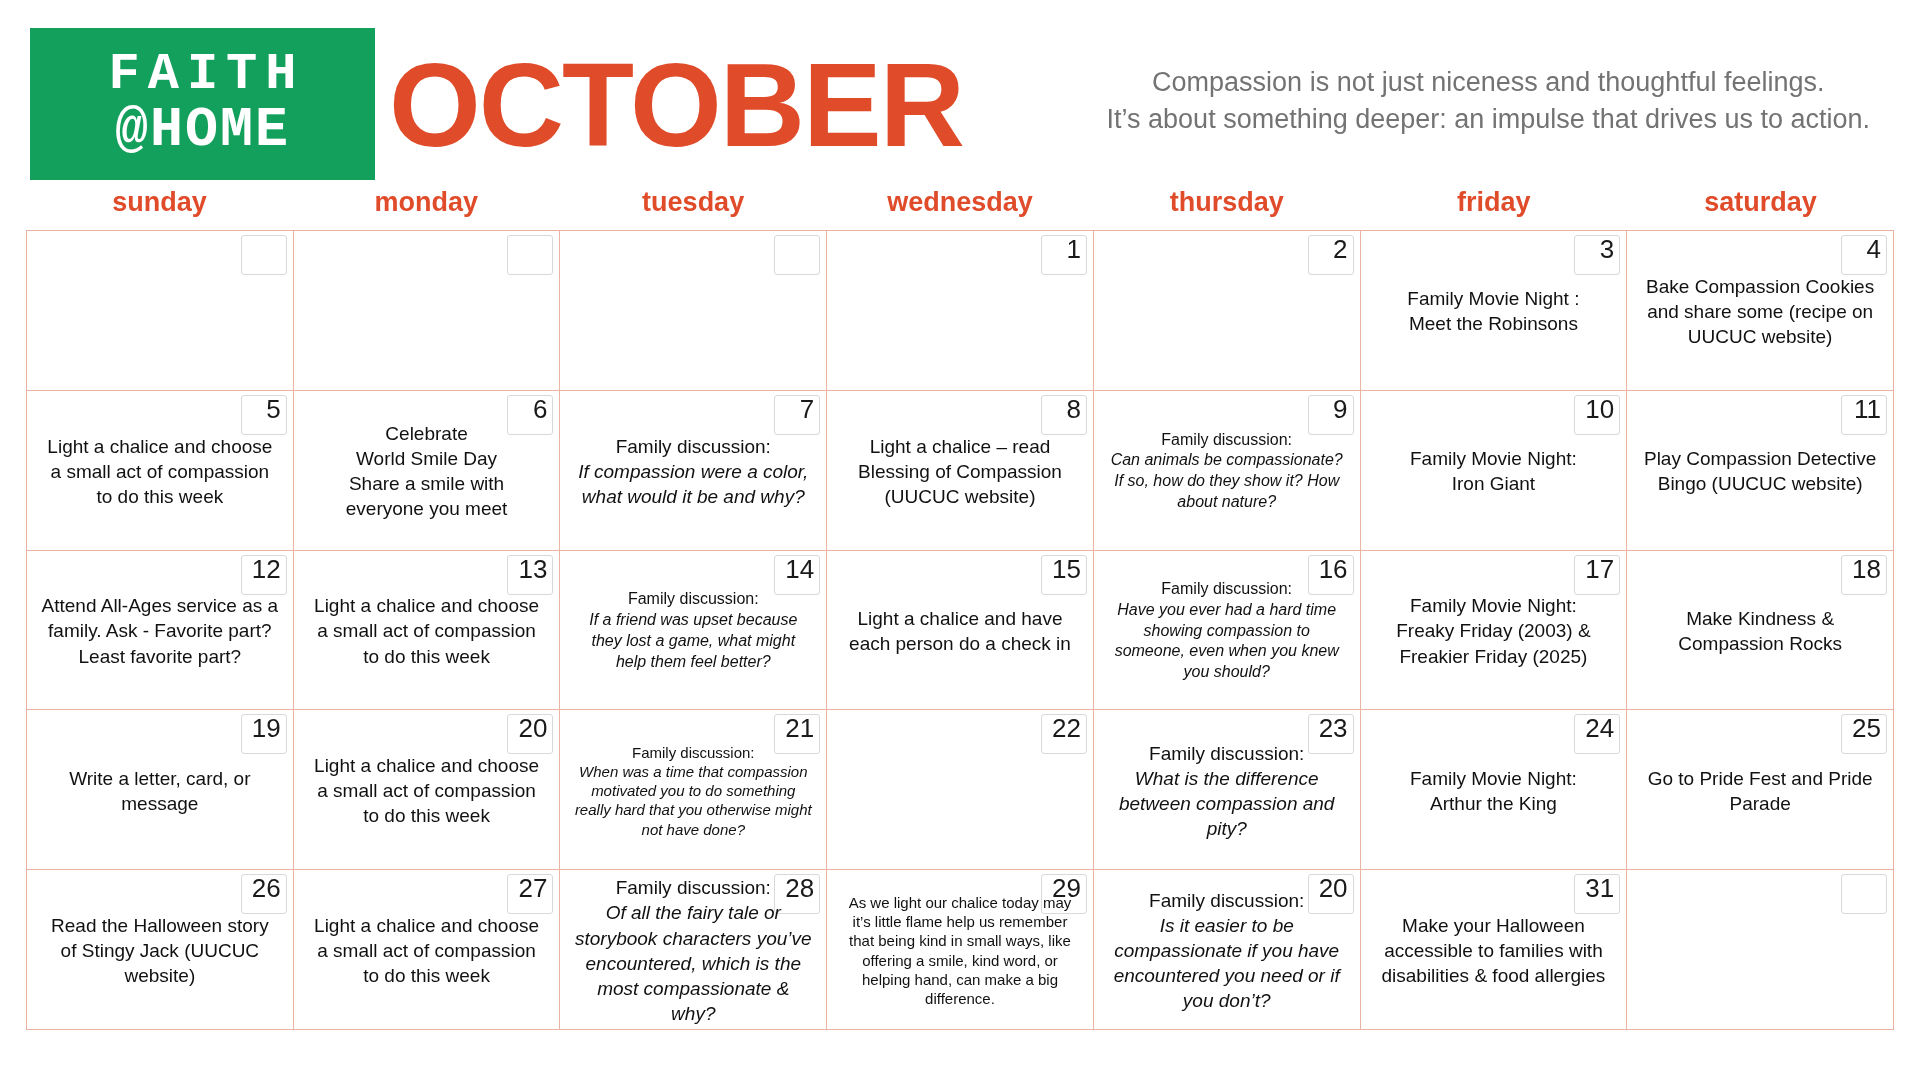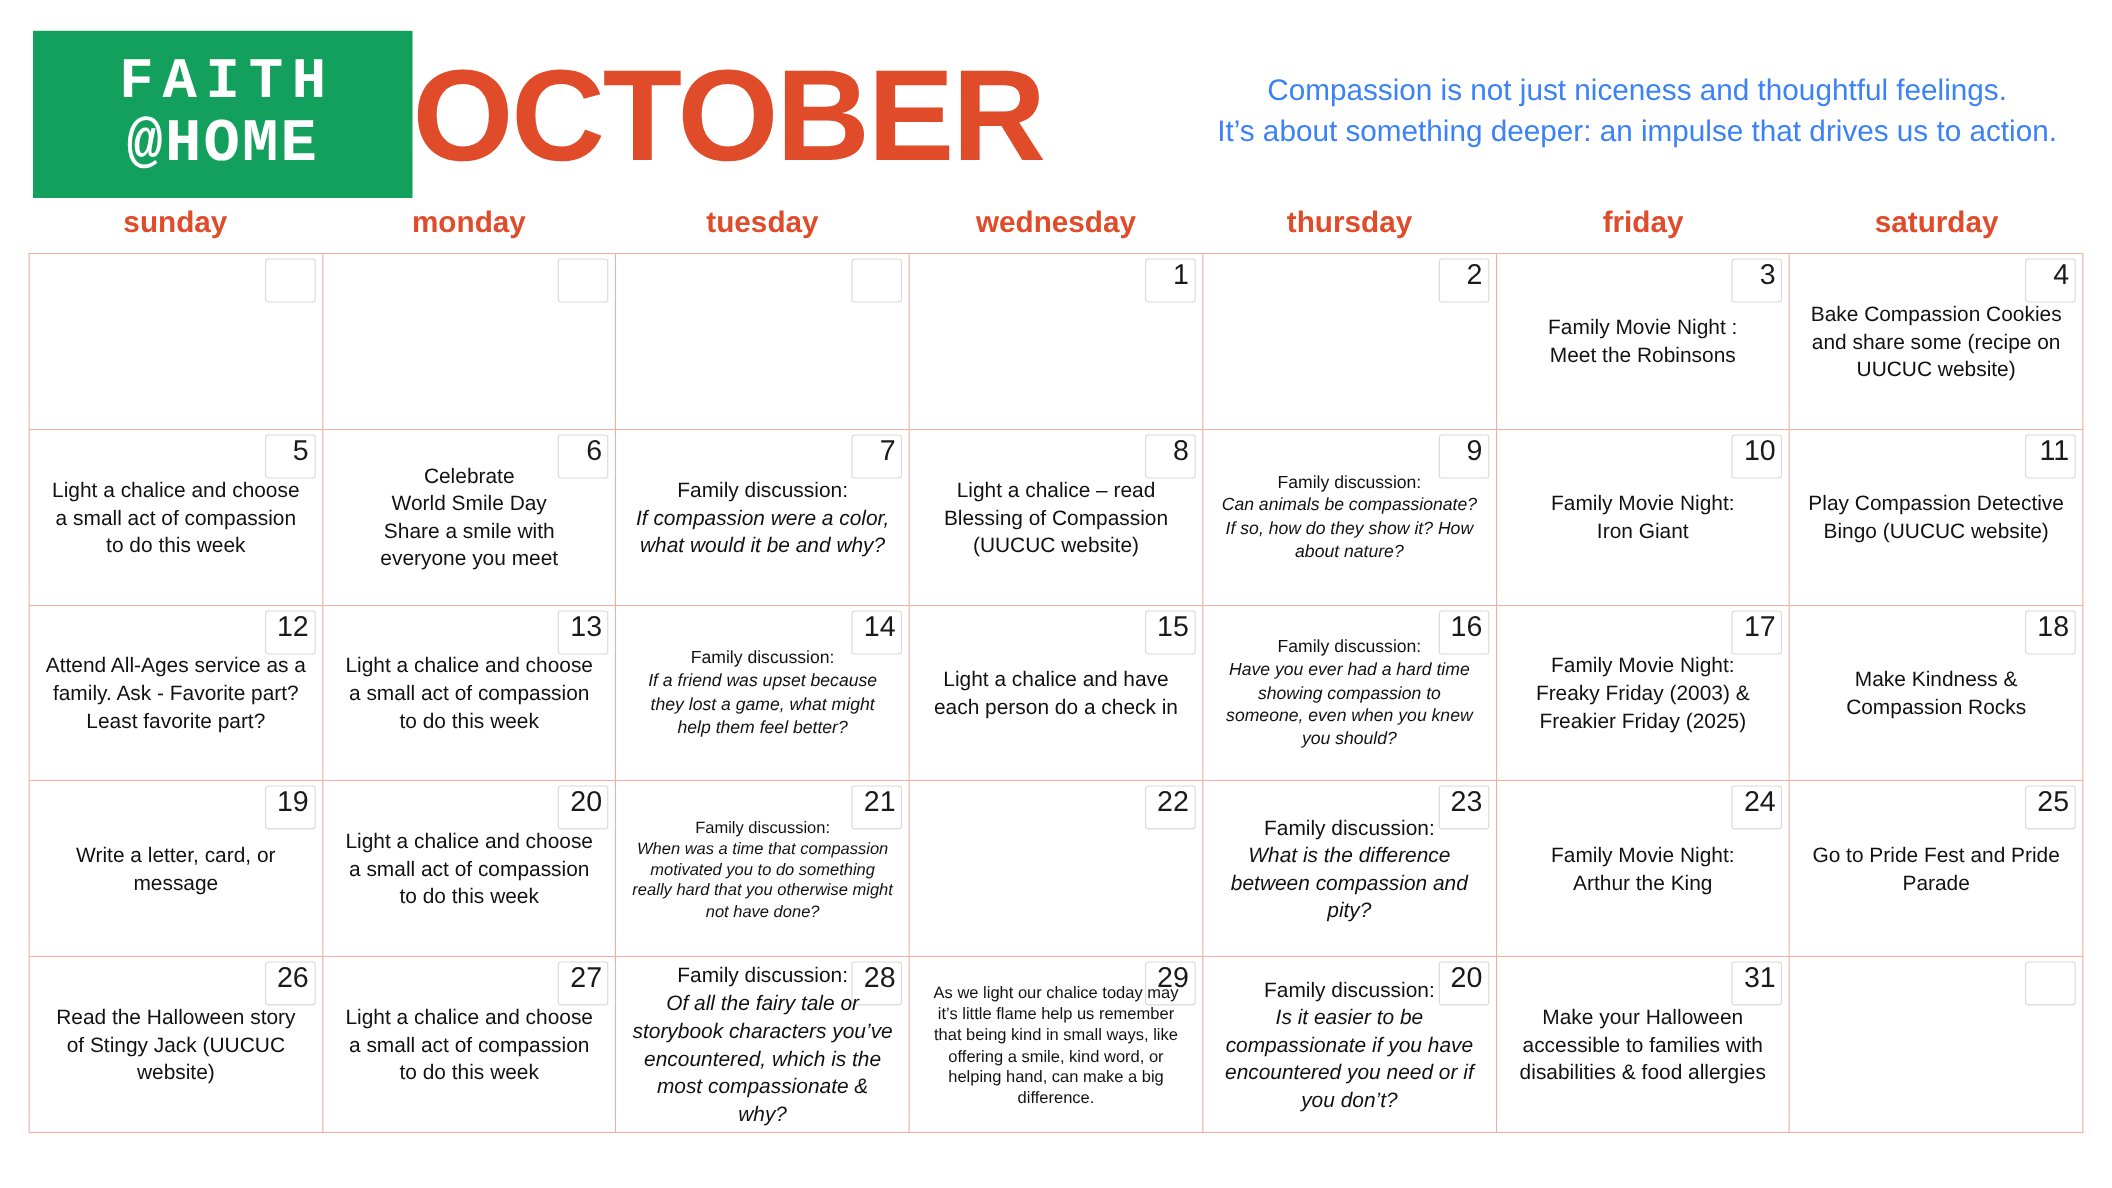--- a/index.html
+++ b/index.html
@@ -55,6 +55,7 @@
     font-size: 118px;
     line-height: 1;
     letter-spacing: -2px;
+    margin-left: 14px;
     margin-top: 18px;
     flex: none;
   }

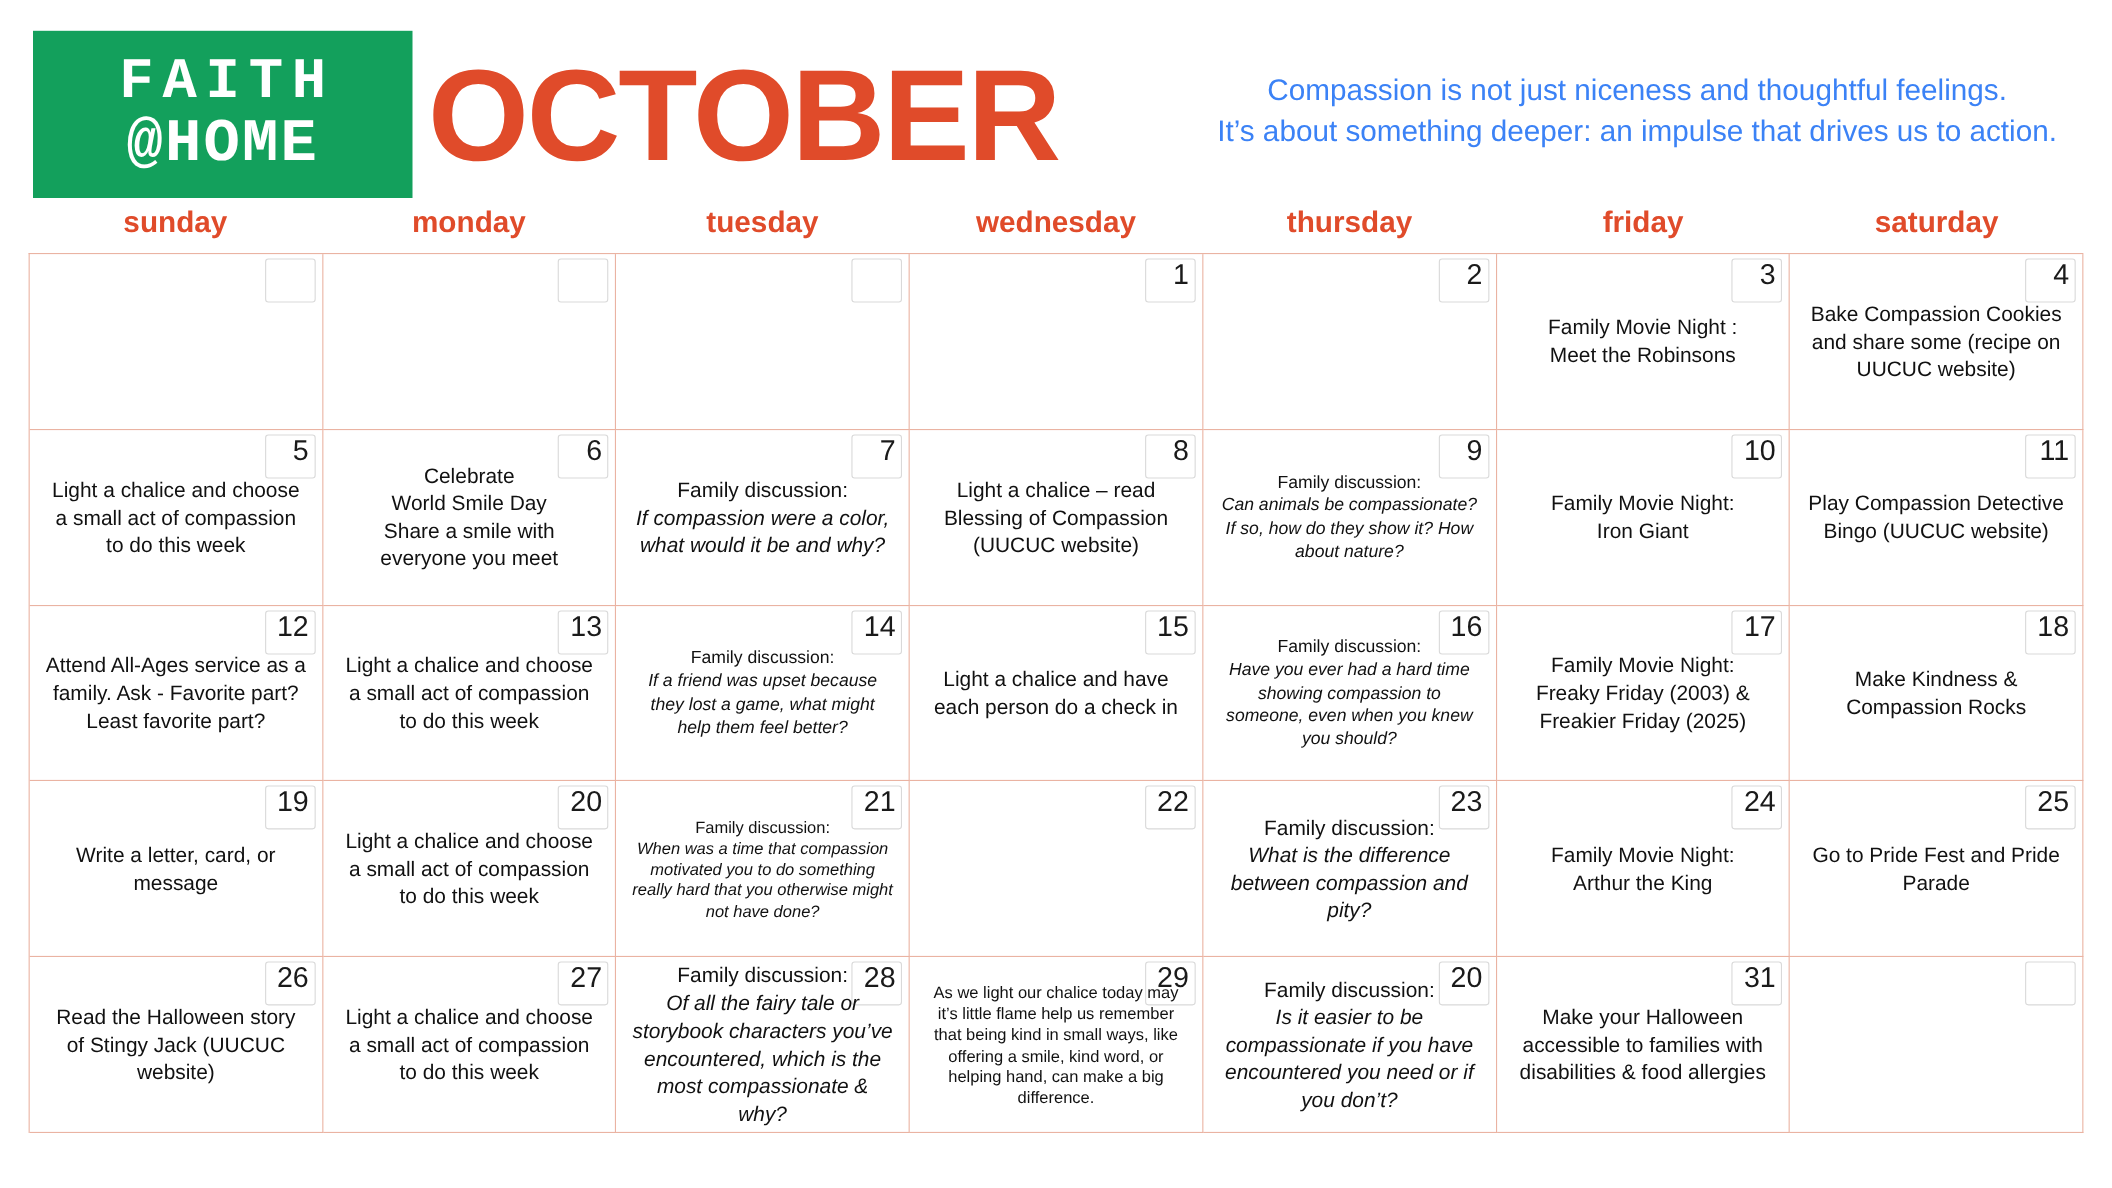--- a/index.html
+++ b/index.html
@@ -63,7 +63,7 @@
     margin-left: auto;
     margin-top: 36px;
     text-align: center;
-    color: #3b82f6;
+    color: #737373;
     font-size: 27px;
     line-height: 1.38;
     max-width: 950px;

